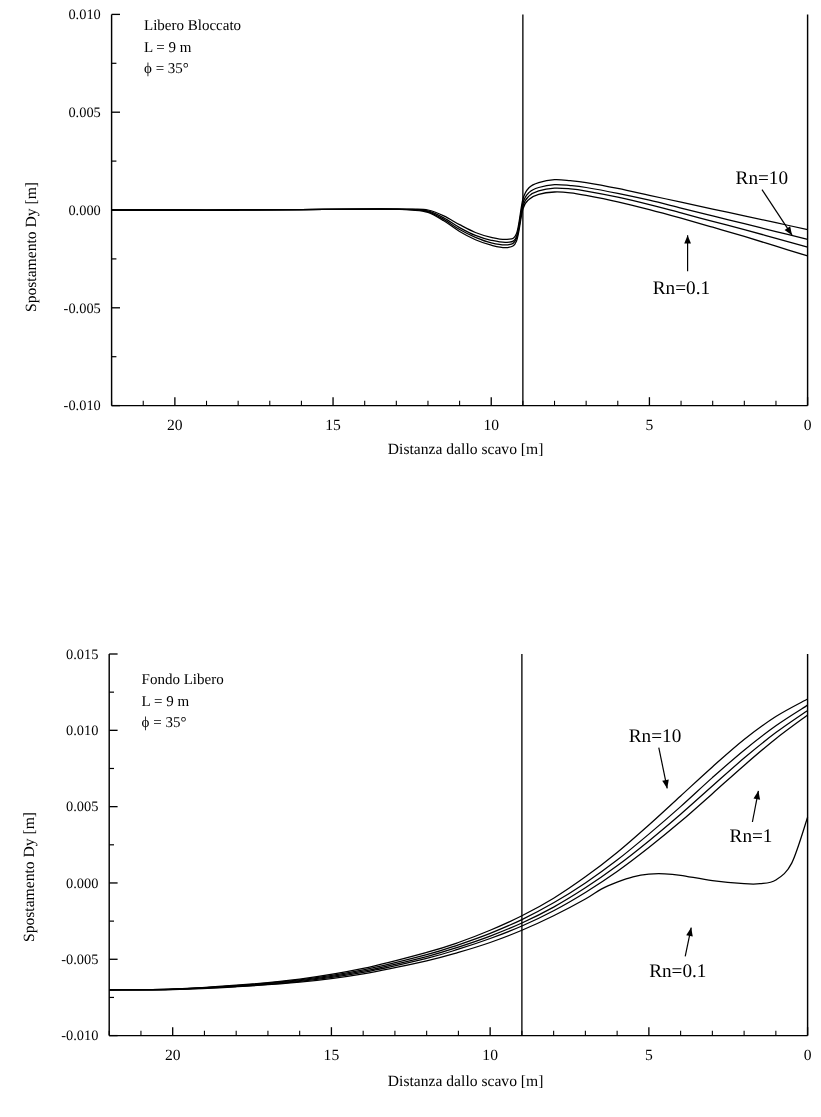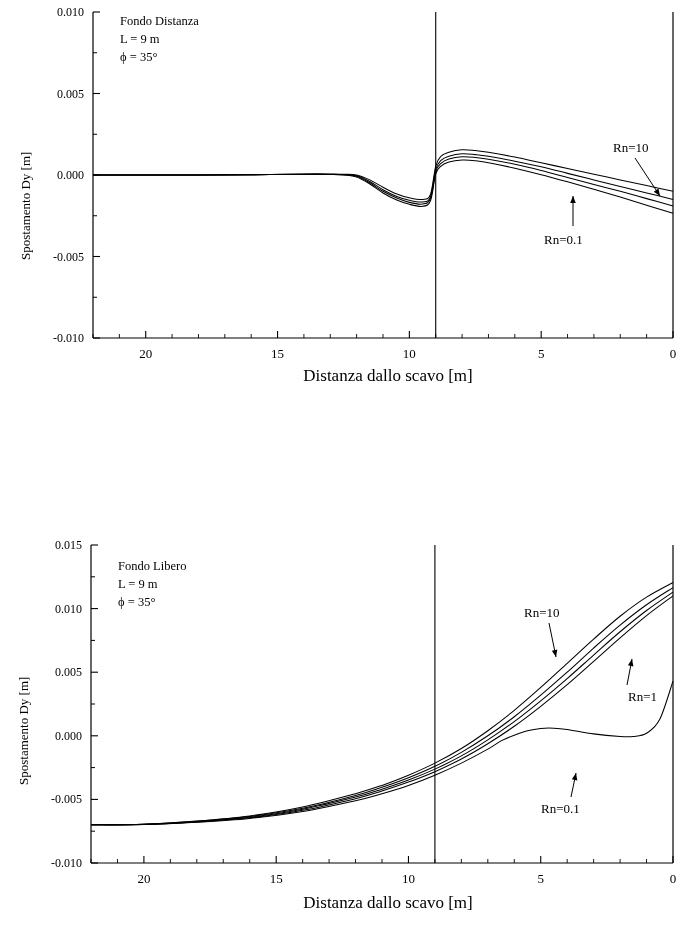--- a/index.html
+++ b/index.html
@@ -110,7 +110,7 @@
     </svg>
 
   <div class="note-box" style="left:120px; top:12px;">
-    <div>Fondo Distanza</div>
+    <div>Libero Bloccato</div>
     <div>L = 9 m</div>
     <div>ϕ = 35°</div>
   </div>

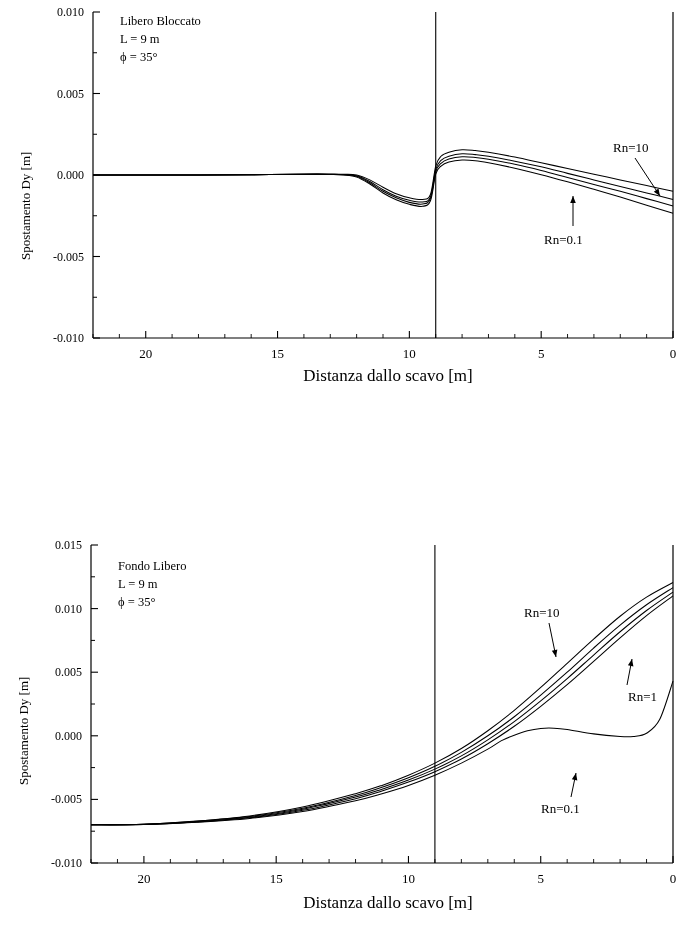--- a/index.html
+++ b/index.html
@@ -37,7 +37,7 @@
   }
   .legend-label {
     position: absolute;
-    font-size: 13px;
+    font-size: 16px;
     white-space: nowrap;
   }
   .note-box {

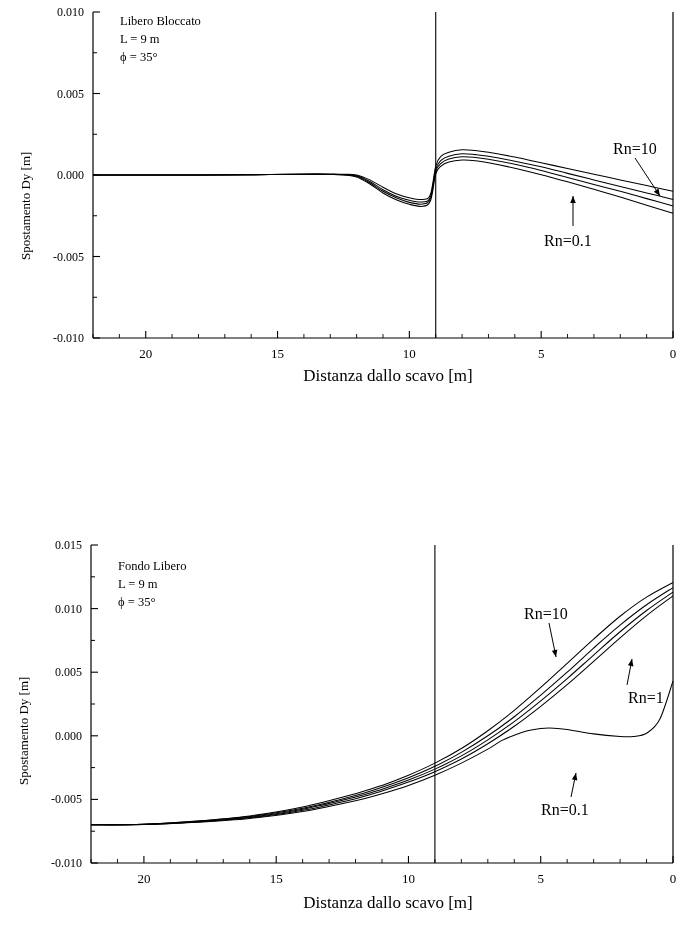--- a/index.html
+++ b/index.html
@@ -24,7 +24,7 @@
   #figure-bottom { top: 525px; height: 406px; }
   .axis-title-x {
     position: absolute;
-    font-size: 17px;
+    font-size: 13px;
     text-align: right;
     white-space: nowrap;
   }

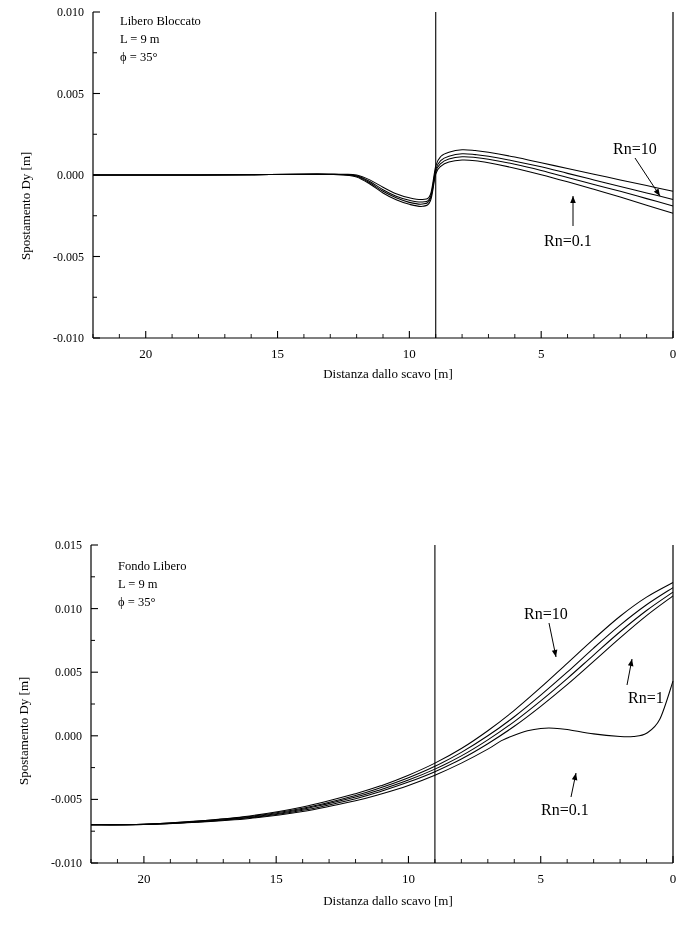--- a/index.html
+++ b/index.html
@@ -193,7 +193,7 @@
   </div>
 
   <div class="legend-label" style="left:524px; top:80px;">Rn=10</div>
-  <div class="legend-label" style="left:628px; top:164px;">Rn=1</div>
+  <div class="legend-label" style="left:608px; top:164px;">Rn=1</div>
   <div class="legend-label" style="left:541px; top:276px;">Rn=0.1</div>
 
   <div class="axis-title-x" style="left:388px; top:368px; transform:translateX(-50%);">Distanza dallo scavo [m]</div>

